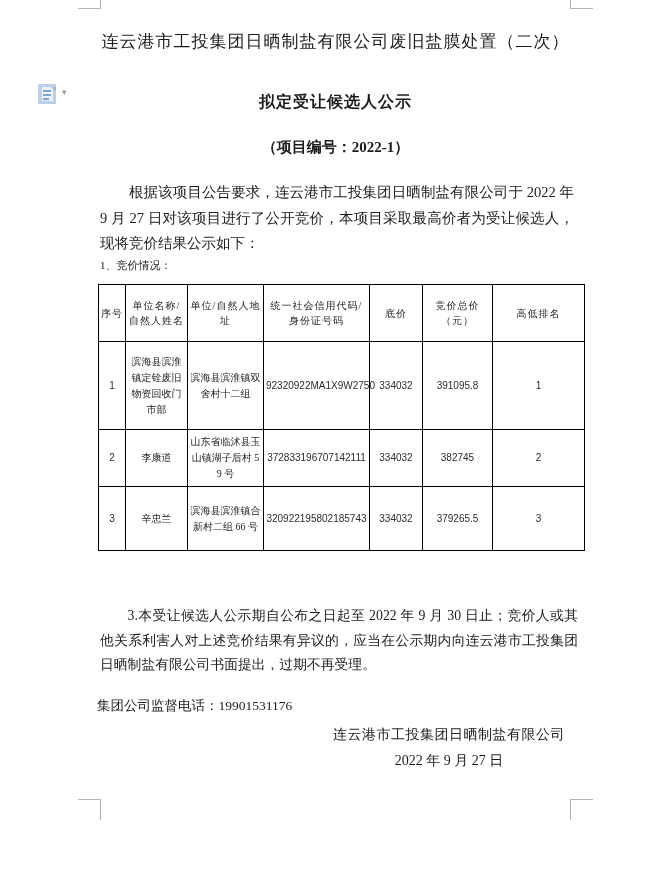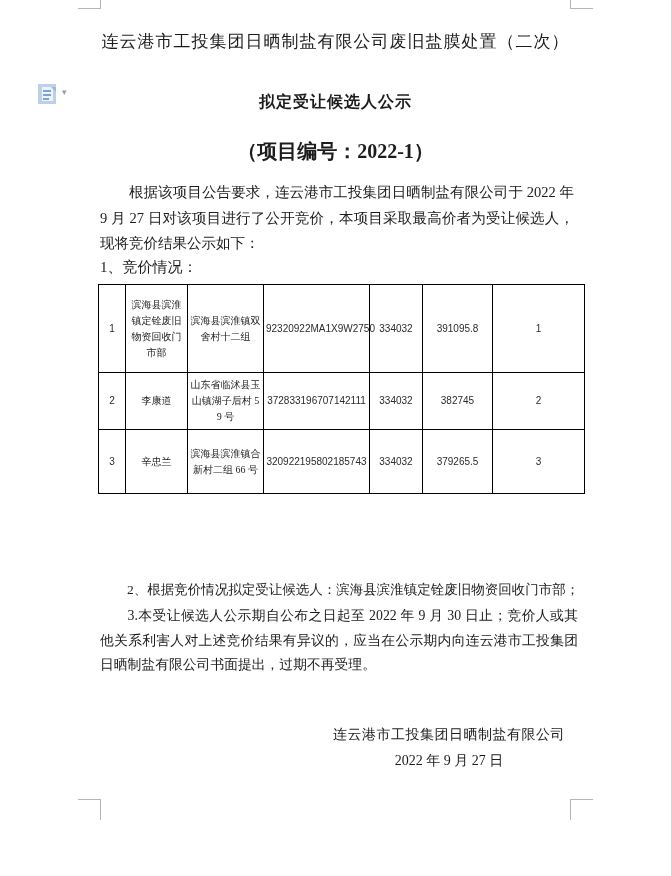--- a/index.html
+++ b/index.html
@@ -26,7 +26,7 @@
   .title2 { position:absolute; left:60px; top:92px; width:551px; text-align:center;
       font-size:16px; font-weight:bold; letter-spacing:1px; }
   .title3 { position:absolute; left:60px; top:138px; width:551px; text-align:center;
-      font-size:20px; font-weight:bold; }
+      font-size:15px; font-weight:bold; }
 
   .intro { position:absolute; left:100px; top:180px; width:474px; font-size:14.5px;
       line-height:25.5px; text-indent:2em; text-align:justify;font-family:Liberation Serif, serif; }

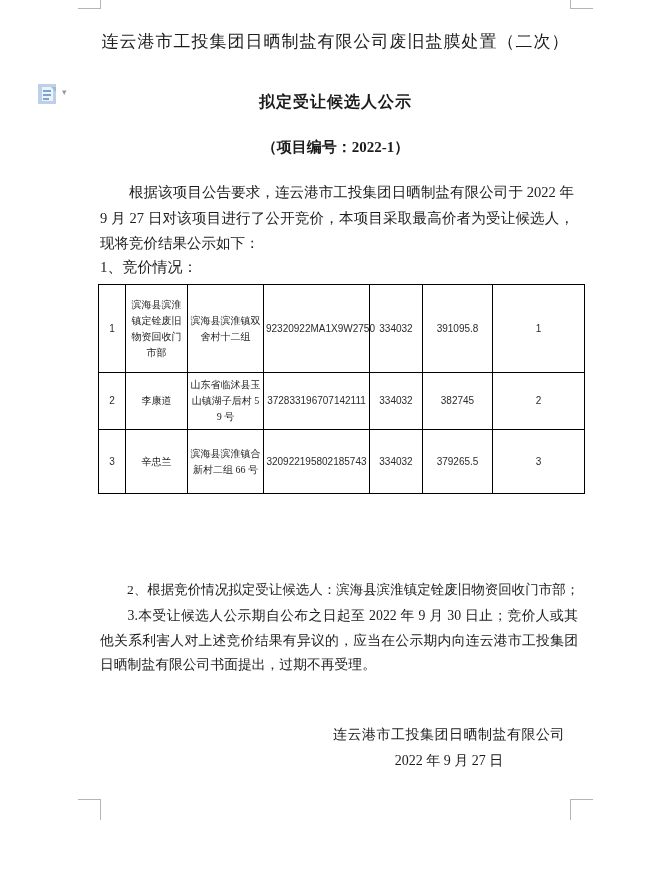--- a/index.html
+++ b/index.html
@@ -30,7 +30,7 @@
 
   .intro { position:absolute; left:100px; top:180px; width:474px; font-size:14.5px;
       line-height:25.5px; text-indent:2em; text-align:justify;font-family:Liberation Serif, serif; }
-  .sec1 { position:absolute; left:100px; top:258px; font-size:15px; }
+  .sec1 { position:absolute; left:100px; top:258px; font-size:11px; }
 
   table.bid { position:absolute; left:98px; top:284px; width:486px;
       border-collapse:collapse; table-layout:fixed; }

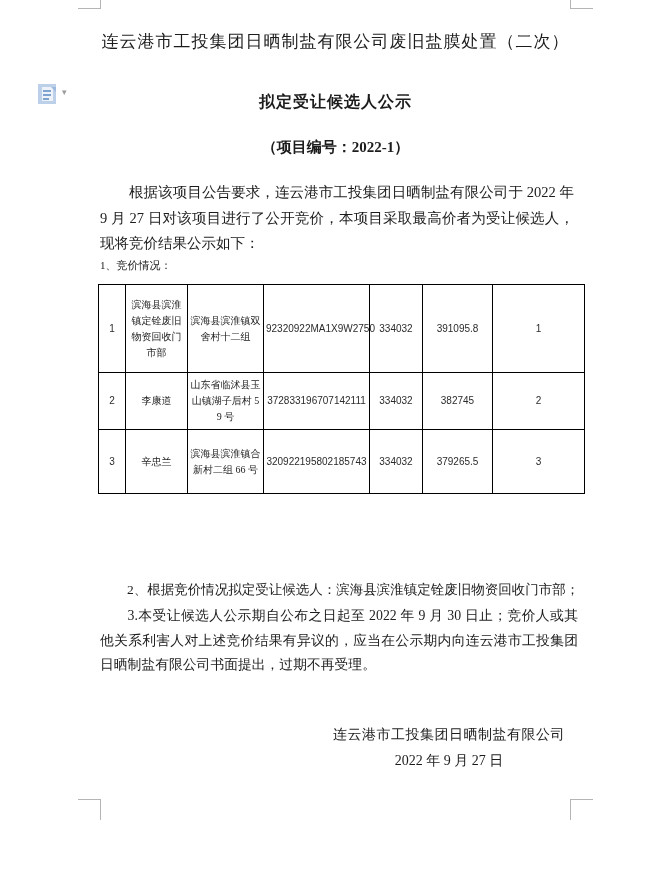--- a/index.html
+++ b/index.html
@@ -98,6 +98,15 @@
         <col style="width:92px">
     </colgroup>
     <tbody>
+        <tr class="hdr">
+      <td>序号</td>
+      <td>单位名称/自然人姓名</td>
+      <td>单位/自然人地址</td>
+      <td>统一社会信用代码/身份证号码</td>
+      <td>底价</td>
+      <td>竞价总价（元）</td>
+      <td>高低排名</td>
+    </tr>
     <tr class="r1">
       <td class="num">1</td>
       <td>滨海县滨淮镇定铨废旧物资回收门市部</td>

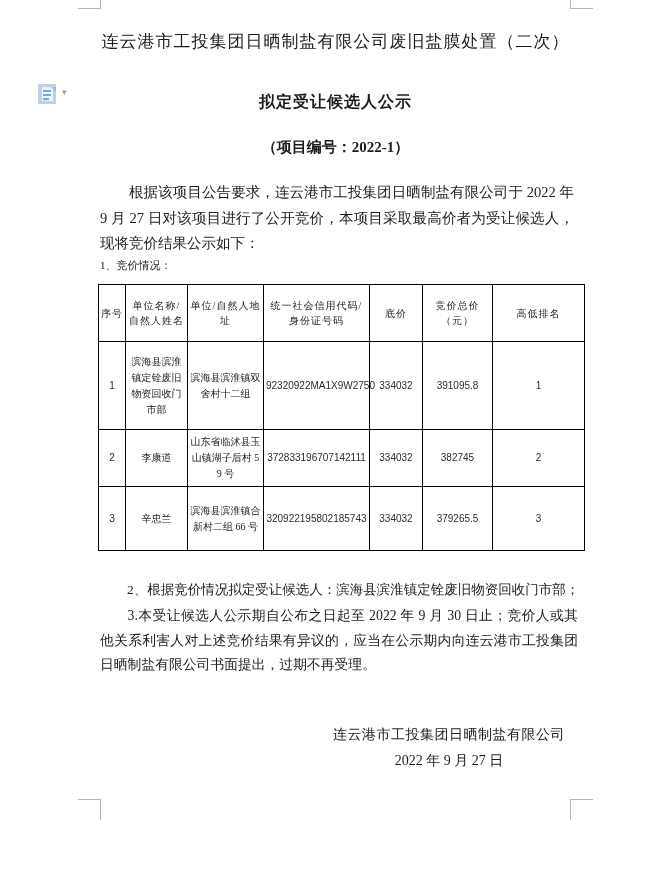--- a/index.html
+++ b/index.html
@@ -137,7 +137,6 @@
   </tbody>
     </table>
 
-  <div class="para2">2、根据竞价情况拟定受让候选人：滨海县滨淮镇定铨废旧物资回收门市部；</div>
   <div class="para3">3.本受让候选人公示期自公布之日起至 2022 年 9 月 30 日止；竞价人或其他关系利害人对上述竞价结果有异议的，应当在公示期内向连云港市工投集团日晒制盐有限公司书面提出，过期不再受理。</div>
 
 

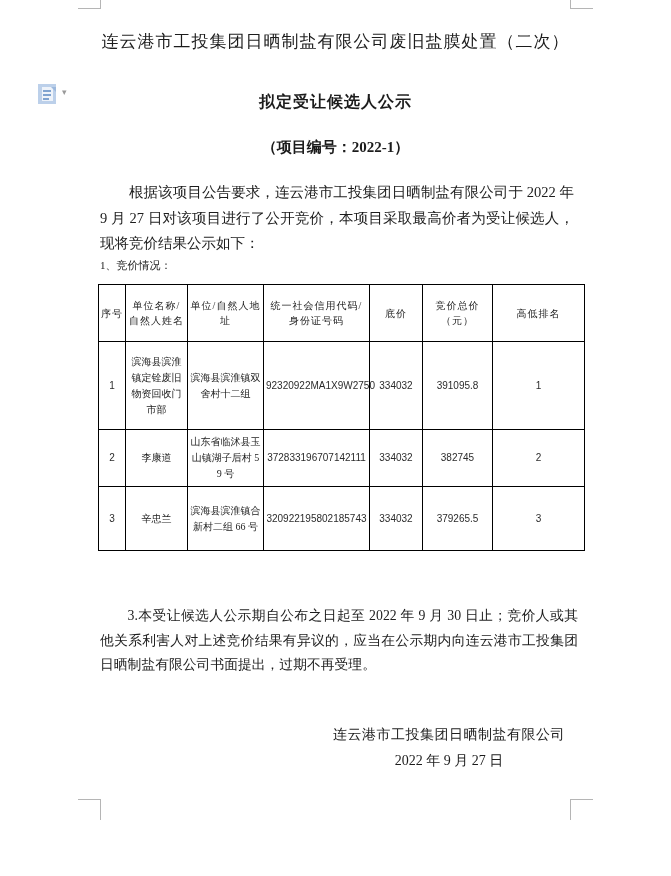--- a/index.html
+++ b/index.html
@@ -139,6 +139,7 @@
 
   <div class="para3">3.本受让候选人公示期自公布之日起至 2022 年 9 月 30 日止；竞价人或其他关系利害人对上述竞价结果有异议的，应当在公示期内向连云港市工投集团日晒制盐有限公司书面提出，过期不再受理。</div>
 
+  <div class="phone2">集团公司监督电话：19901531176</div>
 
   <div class="signblock">
     <div class="sign-co">连云港市工投集团日晒制盐有限公司</div>

